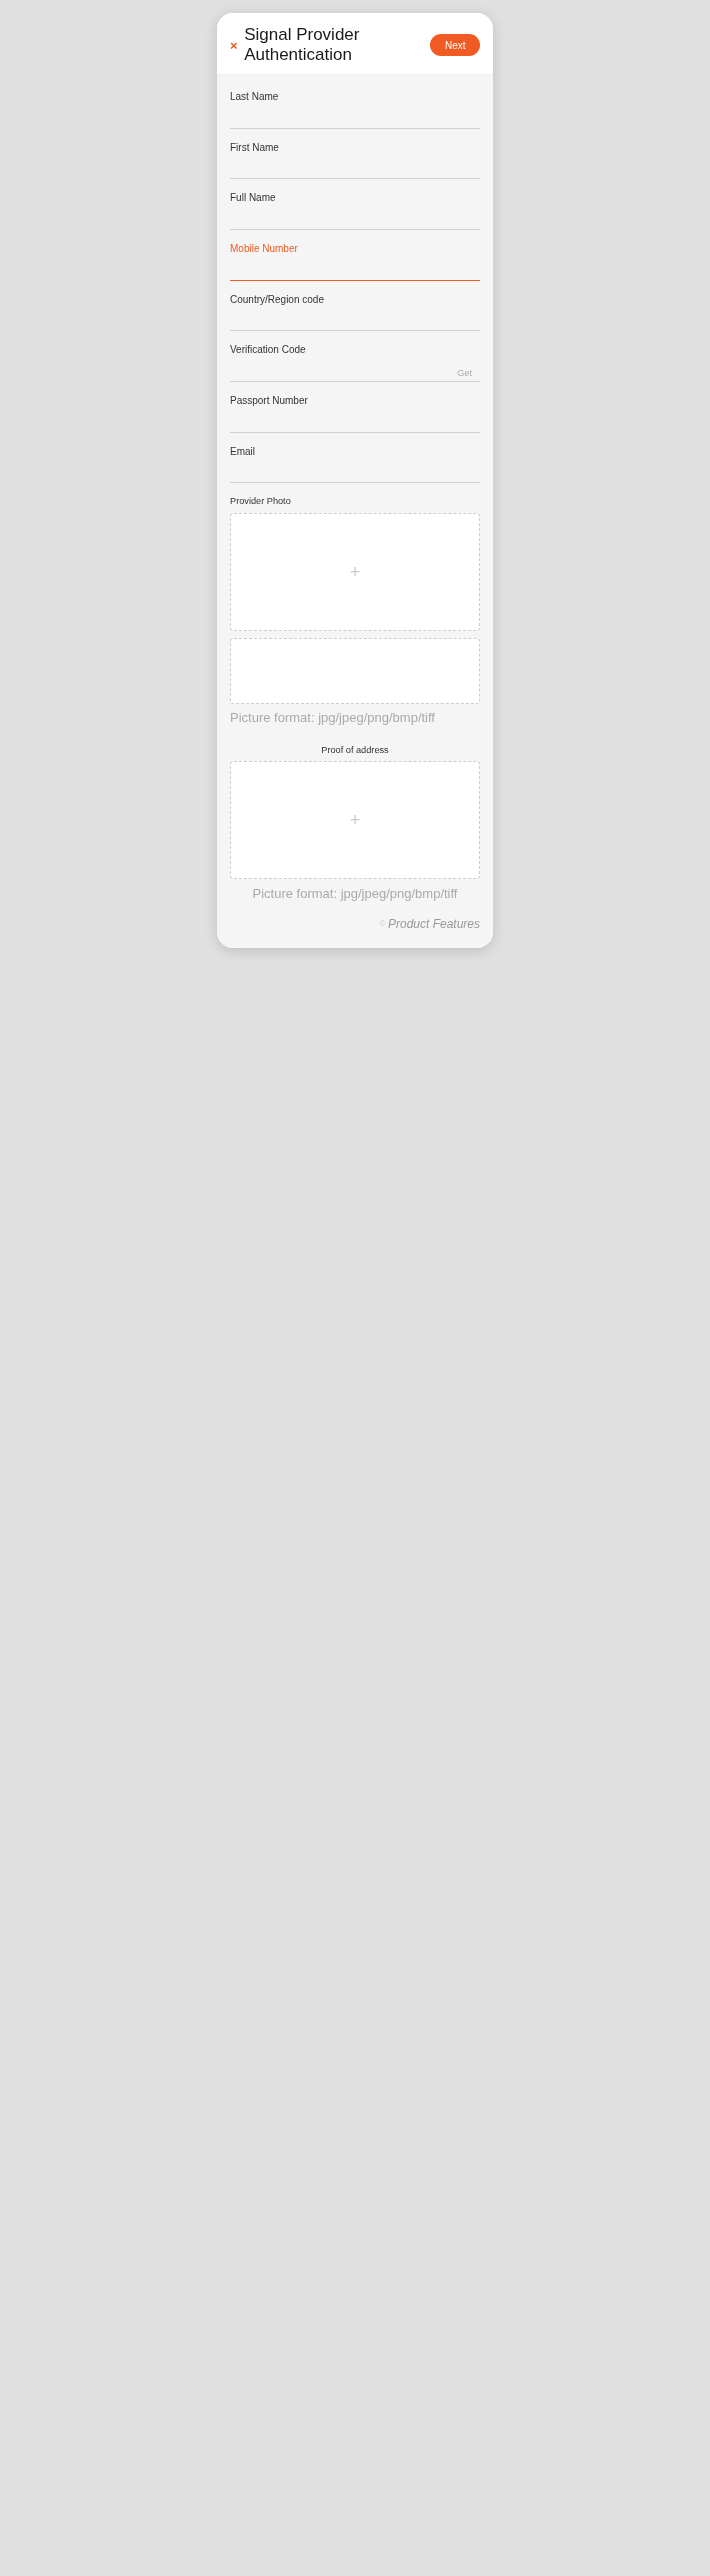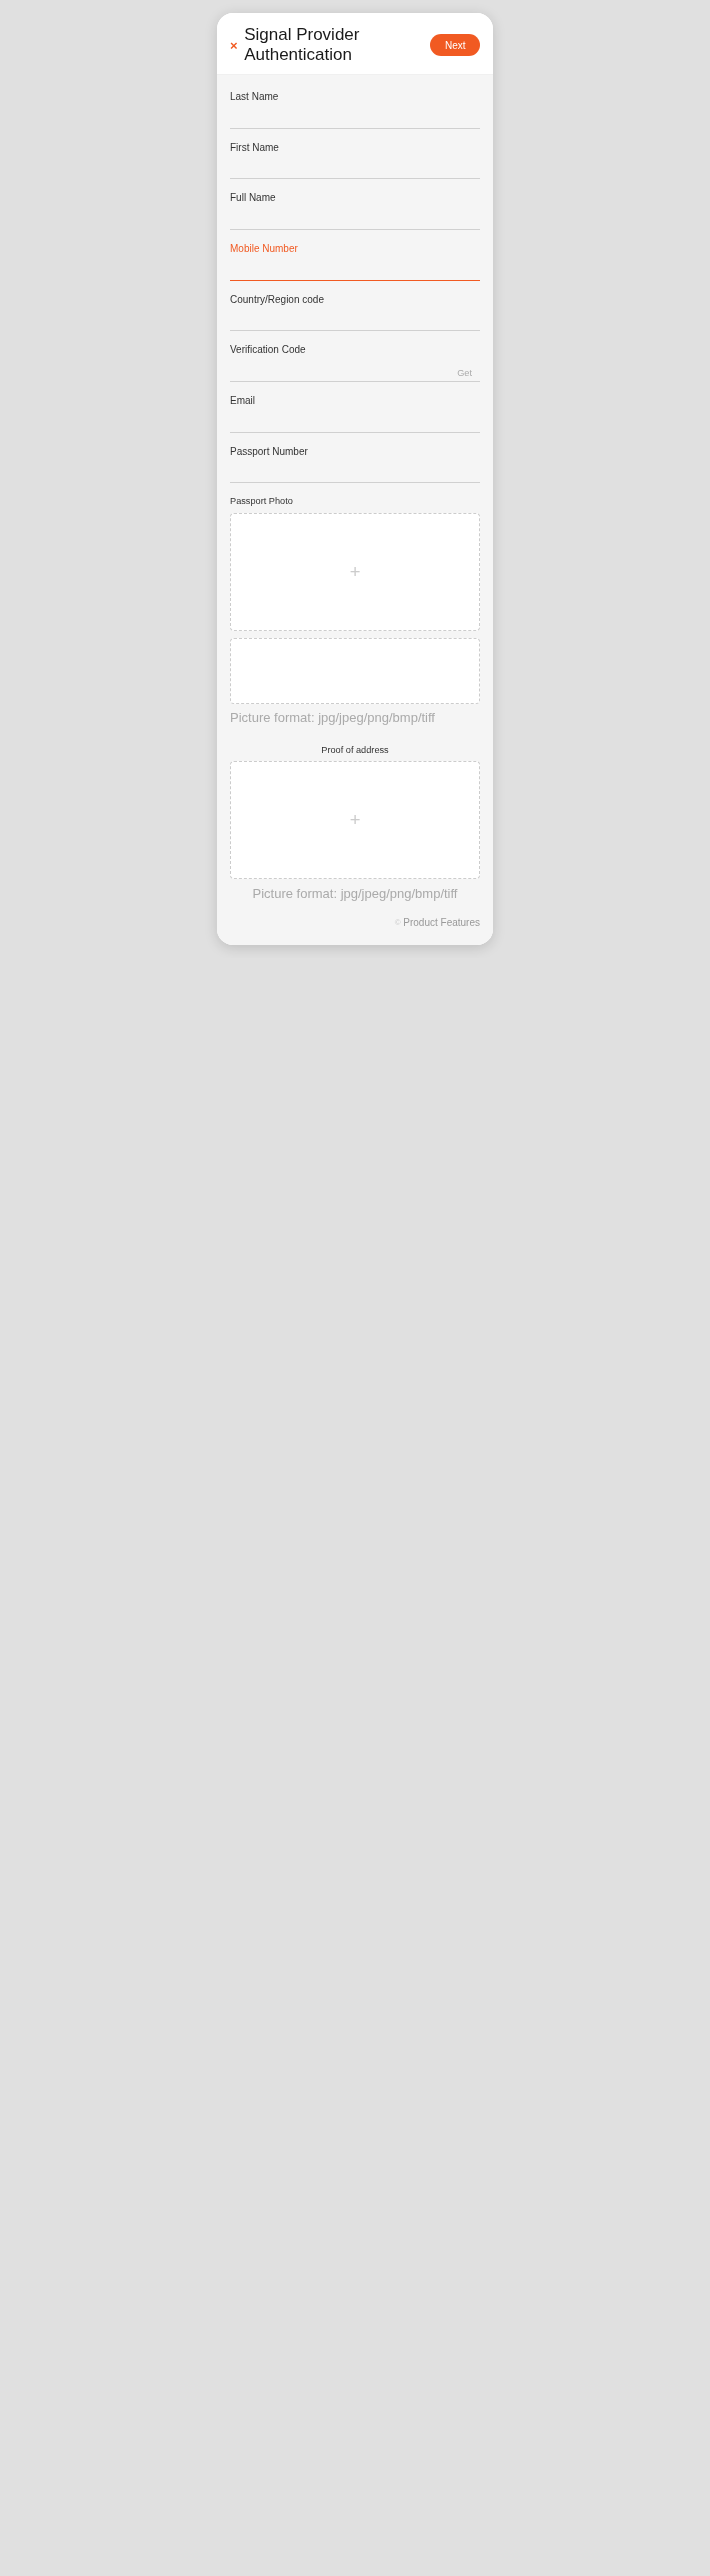--- a/index.html
+++ b/index.html
@@ -250,14 +250,14 @@
     </div>
 
     <div class="form-field">
+      <span class="field-label">Passport Number</span>
+      <div class="field-wrapper">
+        <input class="field-input-area" type="text" placeholder="" style="">
+      </div>
+    </div>
+
+    <div class="form-field">
       <span class="field-label">Email</span>
-      <div class="field-wrapper">
-        <input class="field-input-area" type="text" placeholder="" style="">
-      </div>
-    </div>
-
-    <div class="form-field">
-      <span class="field-label">Passport Number</span>
       <div class="field-wrapper">
         <input class="field-input-area" type="text" placeholder="" style="">
       </div>

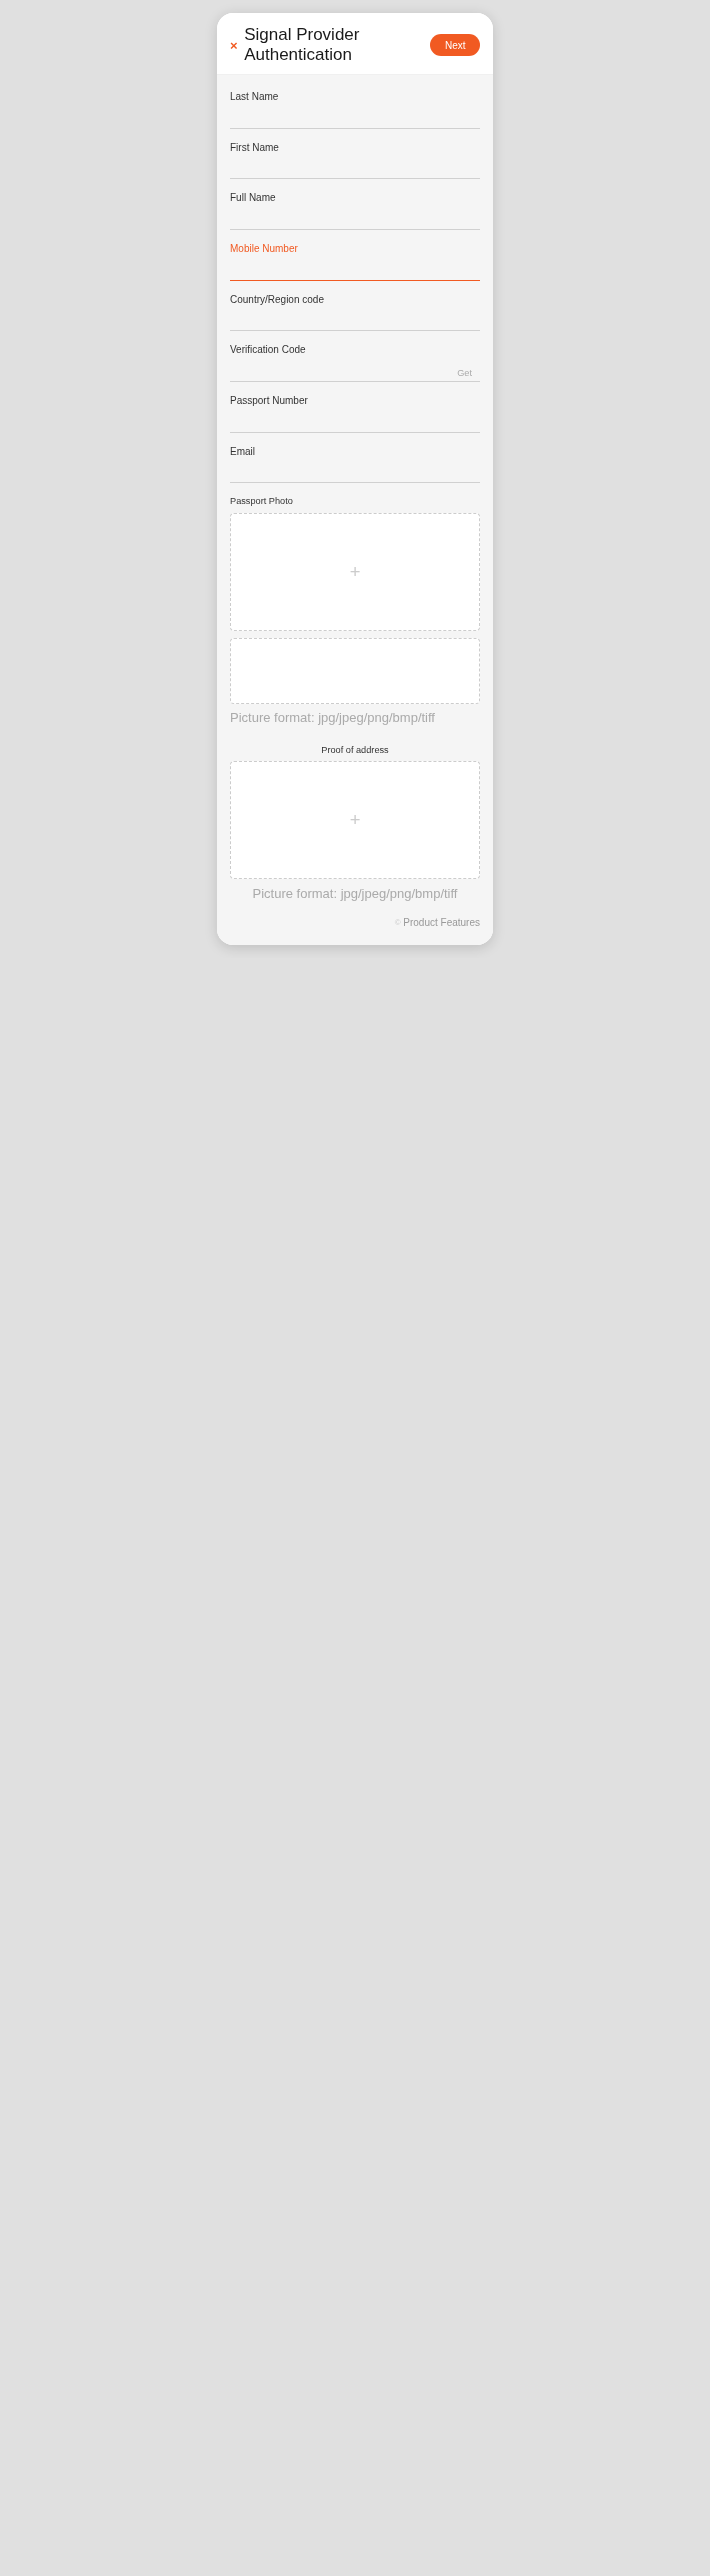--- a/index.html
+++ b/index.html
@@ -264,7 +264,7 @@
     </div>
 
     <div class="passport-photo-section">
-      <span class="section-label">Passport Photo</span>
+      <span class="section-label">Provider Photo</span>
       <div class="photo-upload-box large">
         <span class="plus-icon">+</span>
       </div>

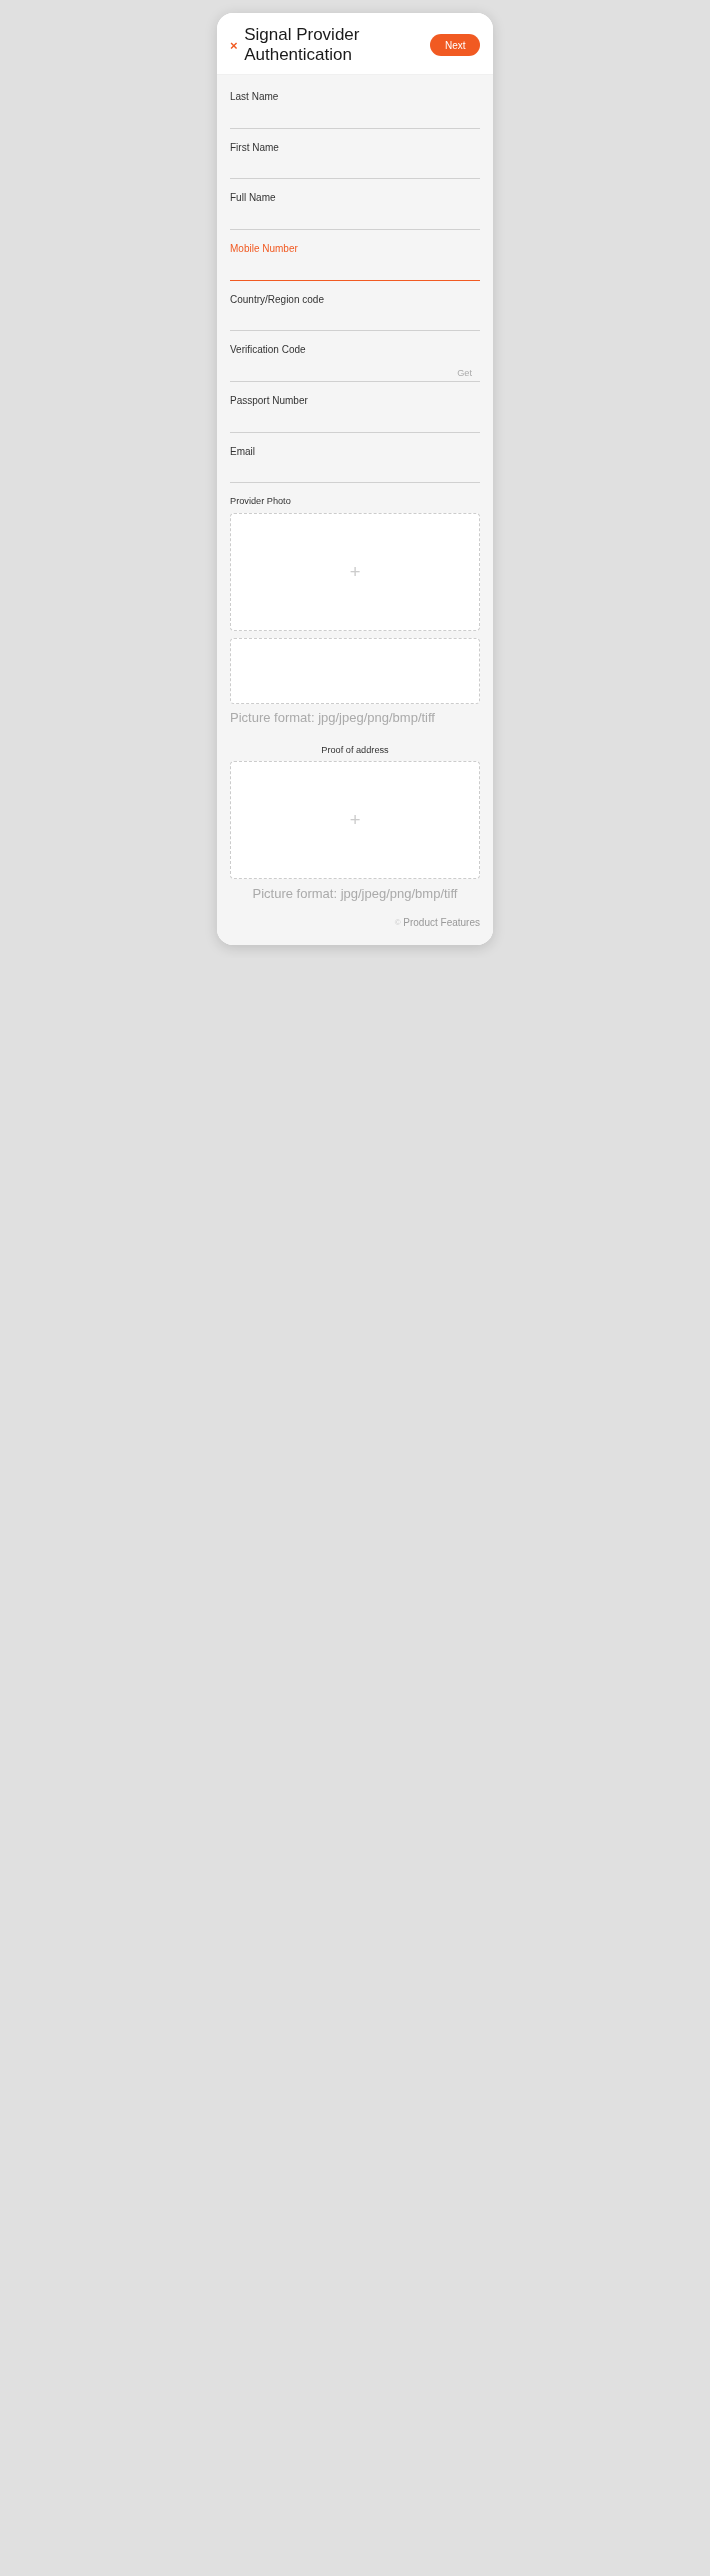--- a/index.html
+++ b/index.html
@@ -181,8 +181,9 @@
     }
 
     .watermark-text {
-      font-size: 10px;
+      font-size: 12px;
       color: #999999;
+      font-style: italic;
     }
 
     .watermark-icon {

